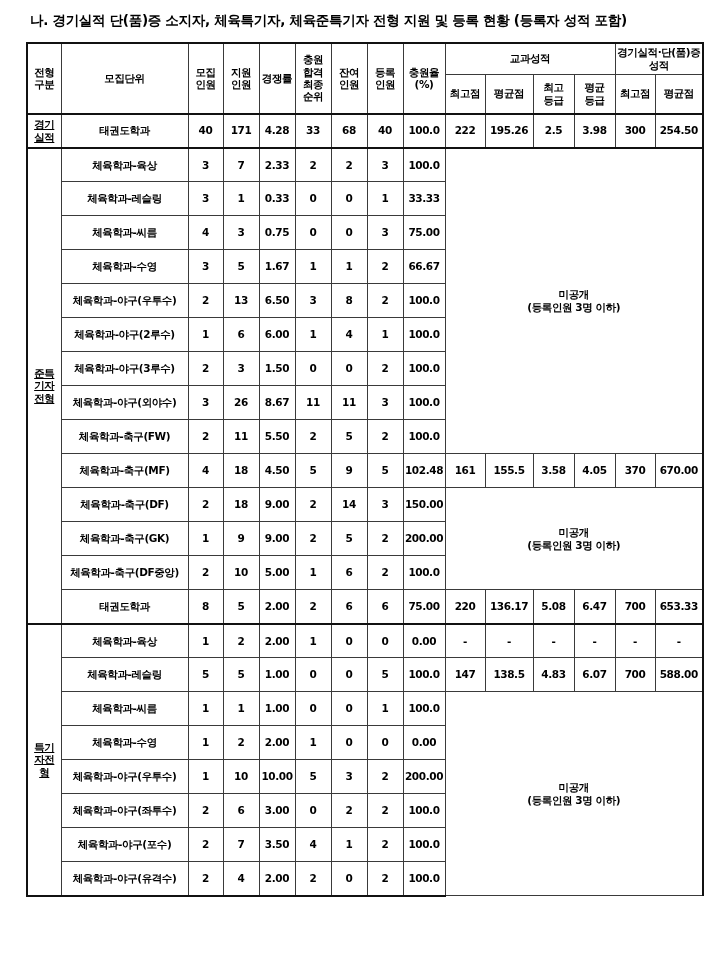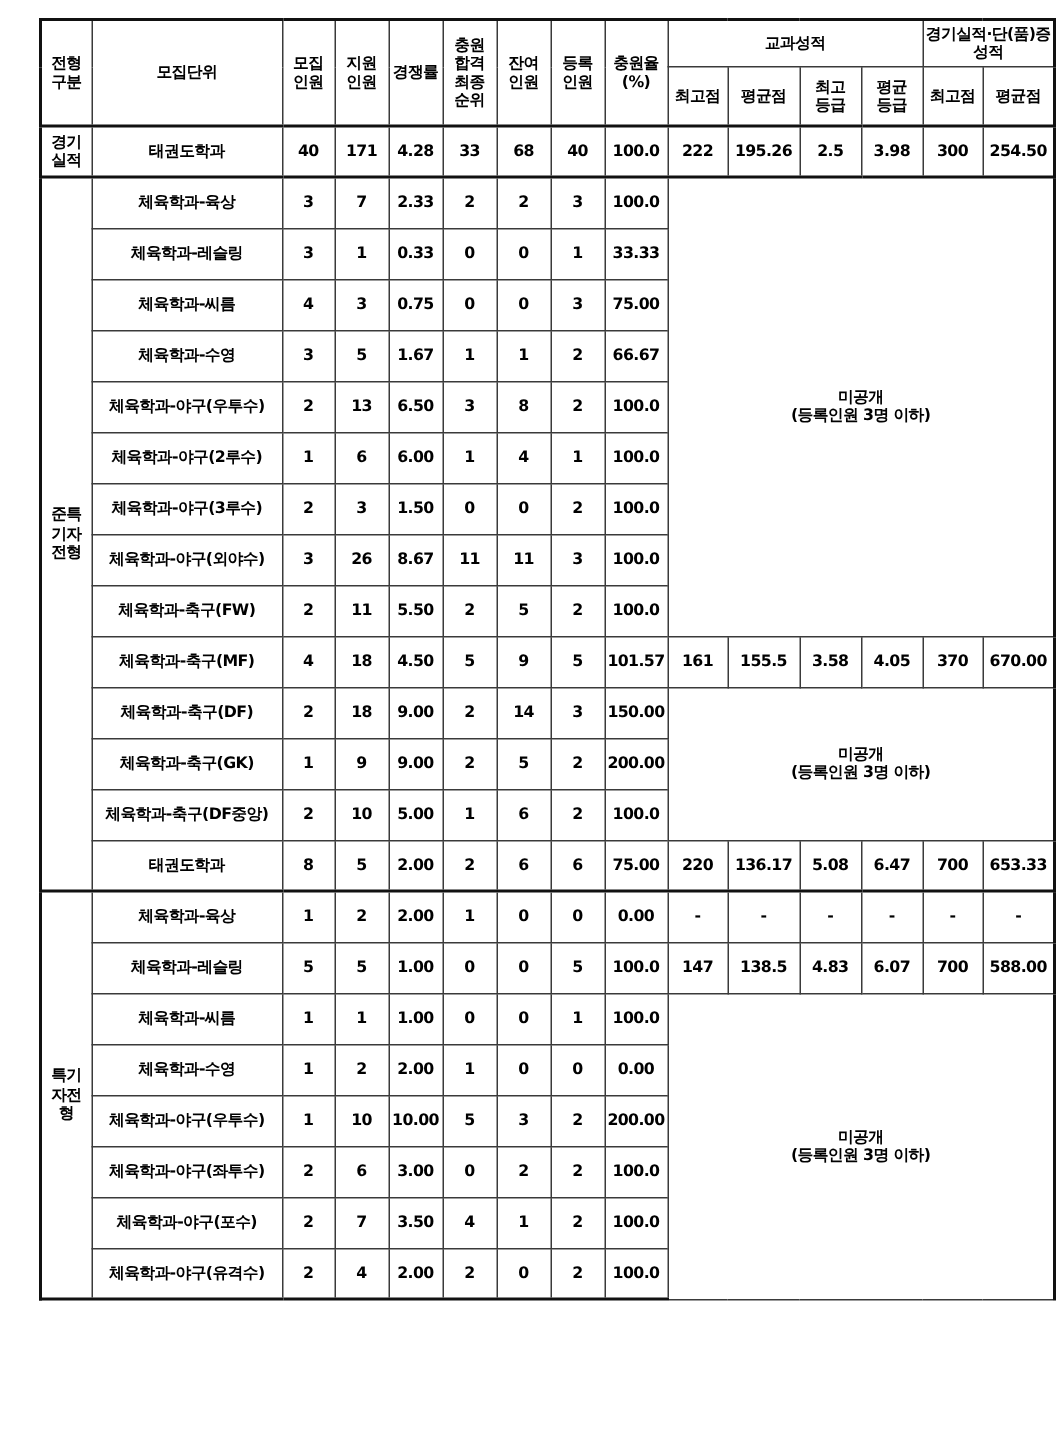--- a/index.html
+++ b/index.html
@@ -96,6 +96,7 @@
 
 <div id="page">
 
+  <div class="doc-title">나. 경기실적 단(품)증 소지자, 체육특기자, 체육준특기자 전형 지원 및 등록 현황 (등록자 성적 포함)</div>
 
   <table class="grid">
     <colgroup>

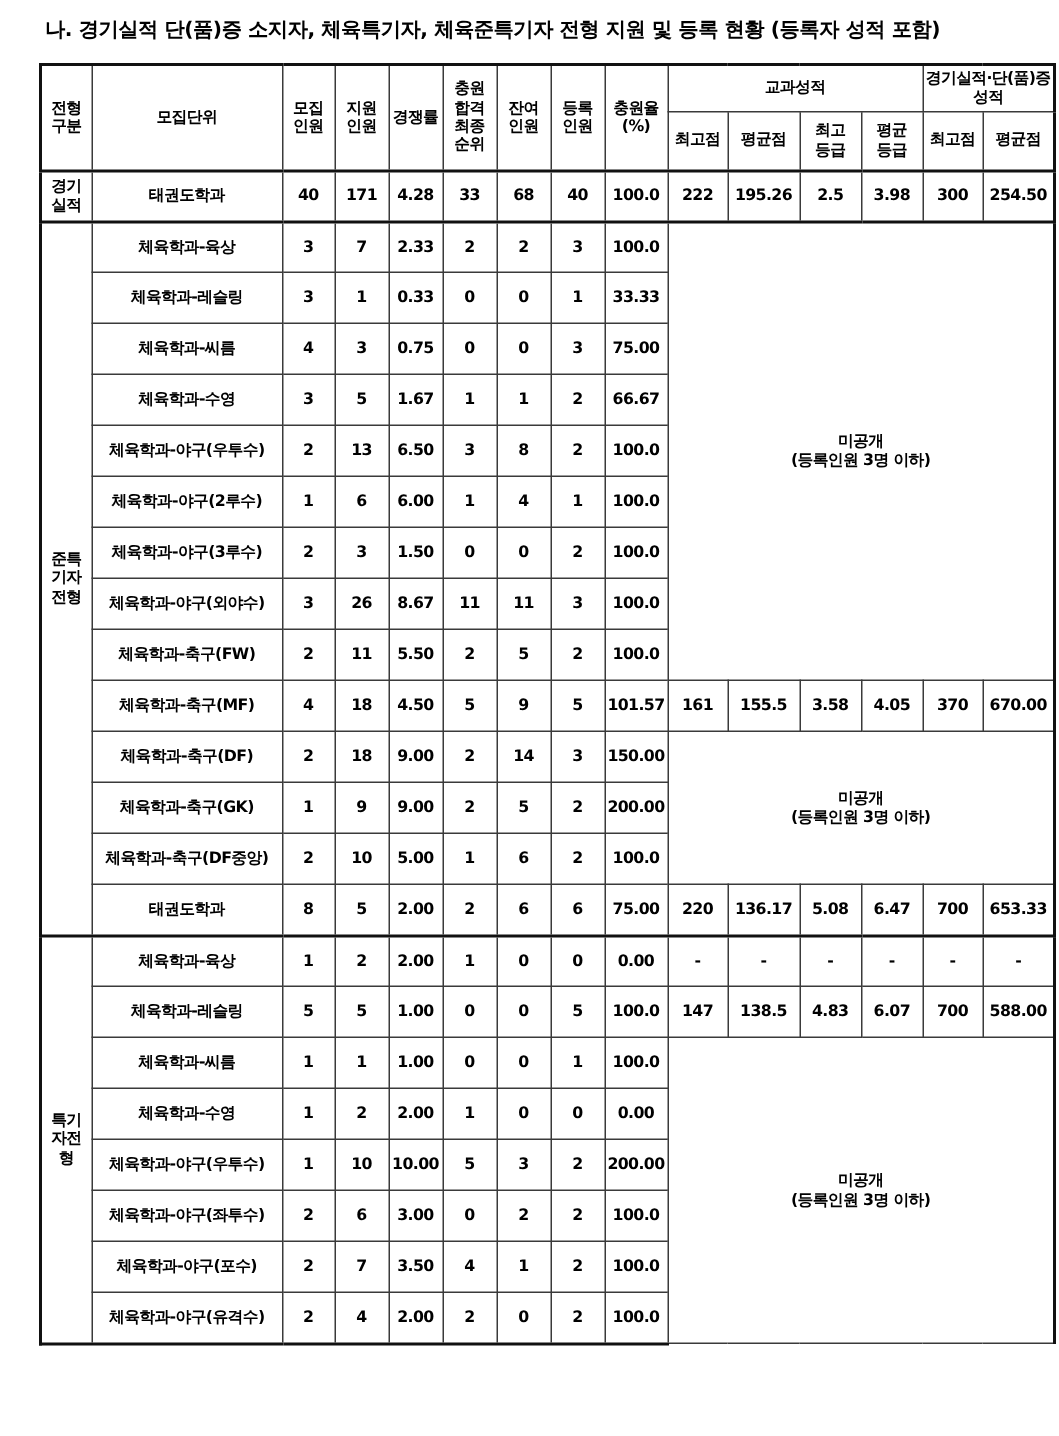--- a/index.html
+++ b/index.html
@@ -70,6 +70,7 @@
     width: 32px;
     word-break: keep-all;
     padding: 0 2px;
+    text-decoration: underline;
   }
   td.unit {
     text-align: center;

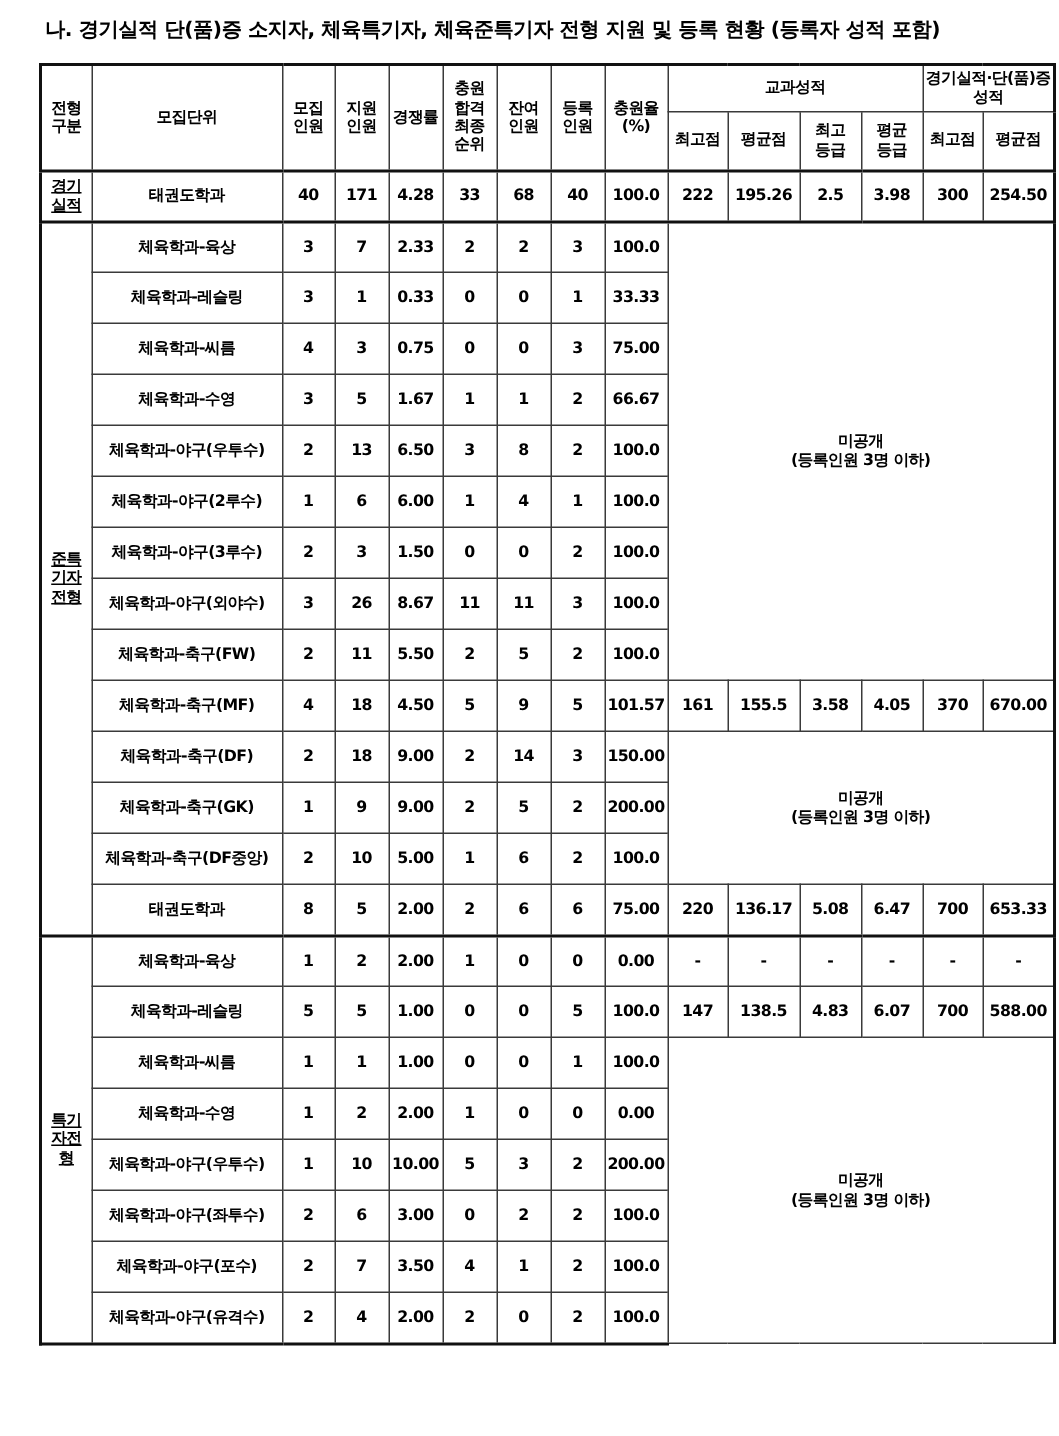--- a/index.html
+++ b/index.html
@@ -275,7 +275,7 @@
           <td class="num">5</td>
           <td class="num">9</td>
           <td class="num">5</td>
-          <td class="num">101.57</td>
+          <td class="num">102.48</td>
           <td class="num">161</td>
           <td class="num">155.5</td>
           <td class="num">3.58</td>

